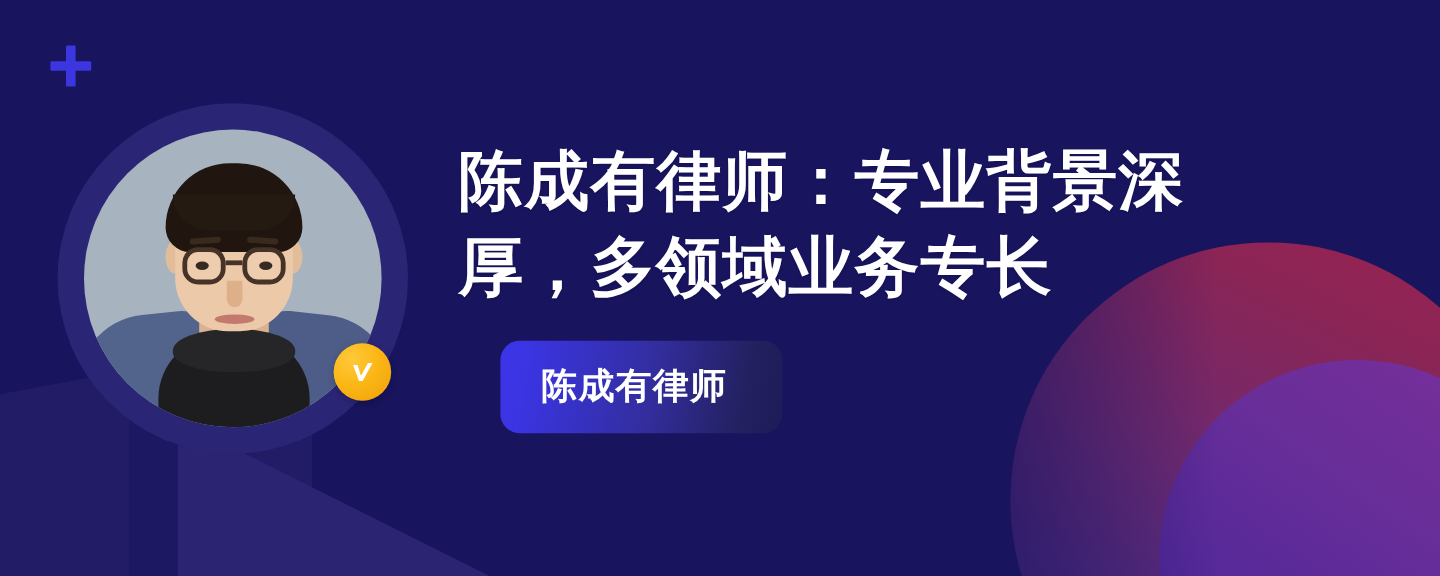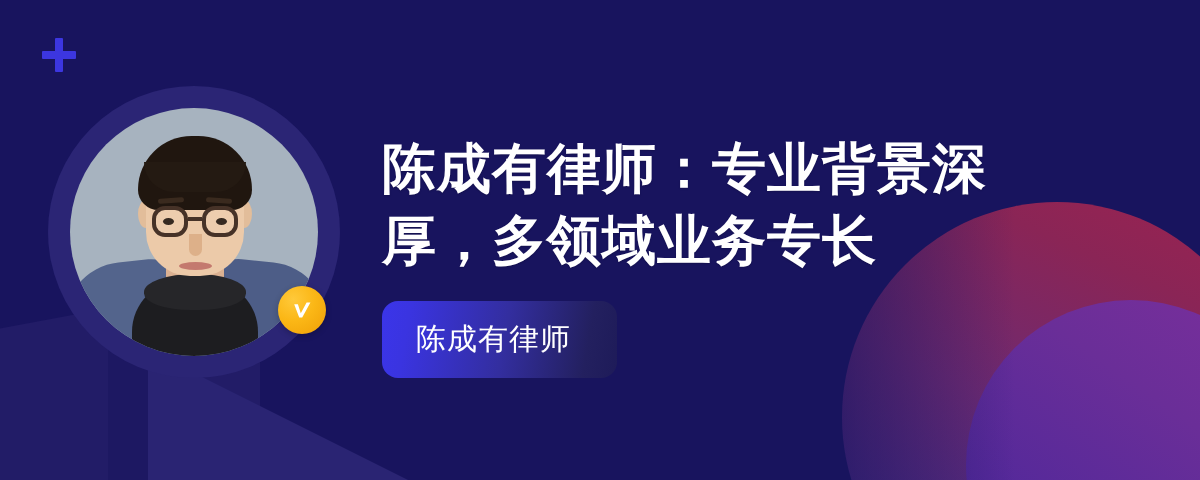--- a/index.html
+++ b/index.html
@@ -274,7 +274,7 @@
   .content {
     position: absolute;
     left: 382px;
-    top: 133px;
+    top: 116px;
     width: 680px;
   }
   .headline {

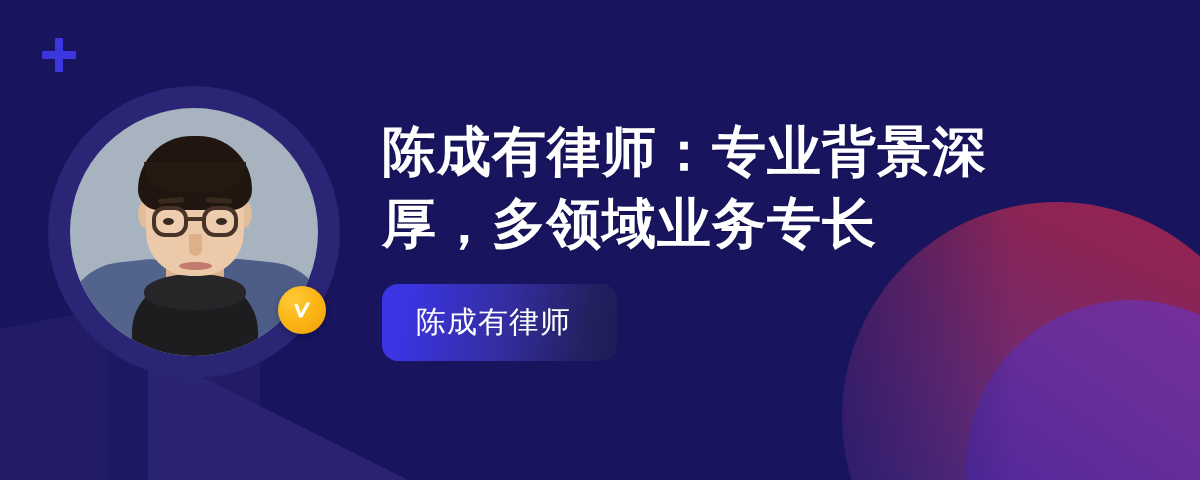--- a/index.html
+++ b/index.html
@@ -296,11 +296,12 @@
     border-radius: 16px;
     color: #ffffff;
     font-size: 30px;
-    font-weight: normal;
+    font-weight: bold;
     letter-spacing: 1px;
     font-family: inherit;
     cursor: pointer;
     background: linear-gradient(100deg, #3b35ea 0%, #3a34e0 12%, #332e9f 52%, #23205f 86%, #1e1b59 100%);
+    margin-left: 35px;
   }
 </style>
 </head>

